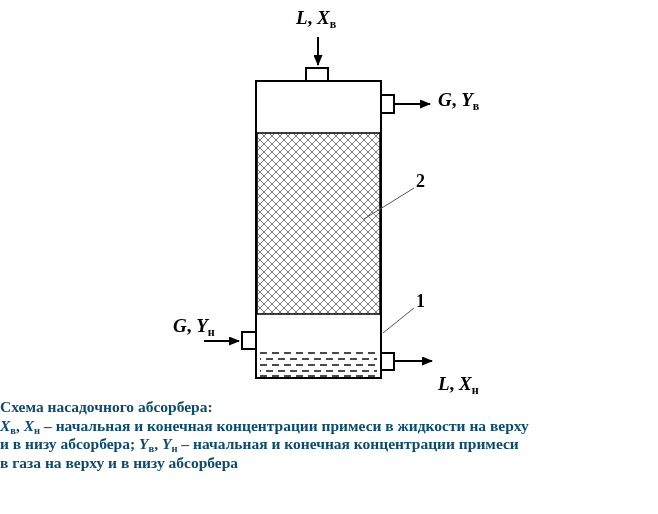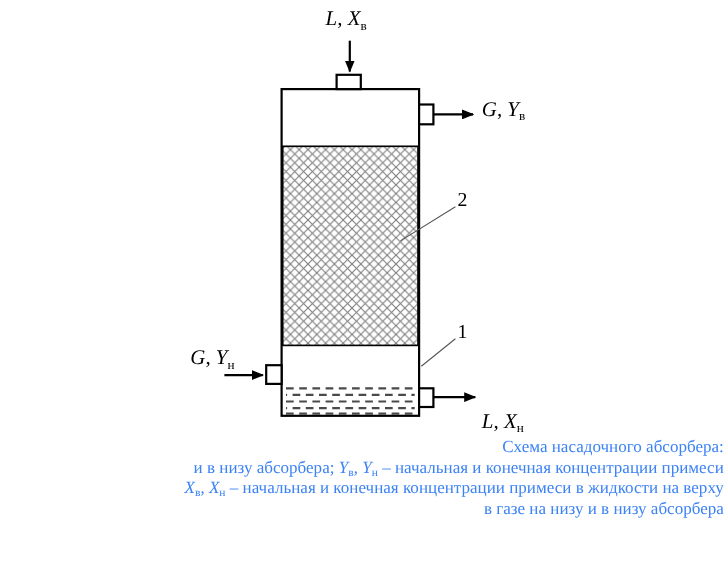--- a/index.html
+++ b/index.html
@@ -10,6 +10,7 @@
     height: 514px;
     background: #ffffff;
     overflow: hidden;
+    font-weight: bold;
   }
   .diagram-svg { position: absolute; left: 0; top: 0; }
   .stream-label {

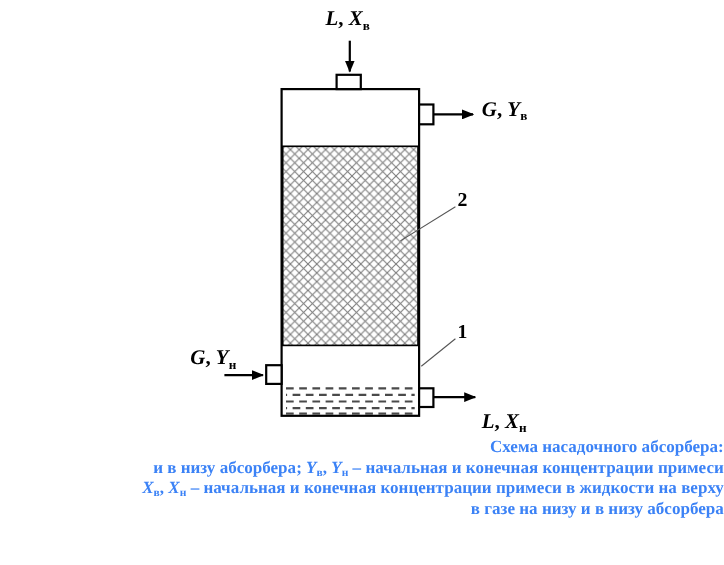--- a/index.html
+++ b/index.html
@@ -41,11 +41,11 @@
     left: 0;
     top: 398px;
     width: 658px;
-    text-align: right;
+    text-align: left;
     font-family: "Liberation Serif", serif;
     font-size: 15.5px;
     line-height: 18.5px;
-    color: #3b82f6;
+    color: #0c4a6e;
   }
   .caption-line { white-space: pre-wrap; }
   .caption-line i { font-style: italic; }

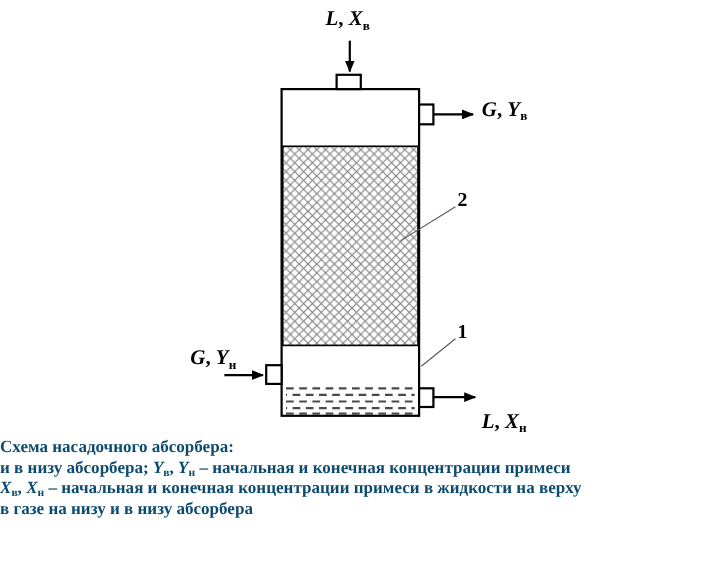--- a/index.html
+++ b/index.html
@@ -122,8 +122,8 @@
 
   <div class="caption">
       <div class="caption-line"><span>Схема насадочного абсорбера:</span></div>
+      <div class="caption-line"><i>X</i><sub>в</sub><span>, </span><i>X</i><sub>н</sub><span> – начальная и конечная концентрации примеси в жидкости на верху</span></div>
       <div class="caption-line"><span>и в низу абсорбера; </span><i>Y</i><sub>в</sub><span>, </span><i>Y</i><sub>н</sub><span> – начальная и конечная концентрации примеси</span></div>
-      <div class="caption-line"><i>X</i><sub>в</sub><span>, </span><i>X</i><sub>н</sub><span> – начальная и конечная концентрации примеси в жидкости на верху</span></div>
       <div class="caption-line"><span>в газе на низу и в низу абсорбера</span></div>
     </div>
 

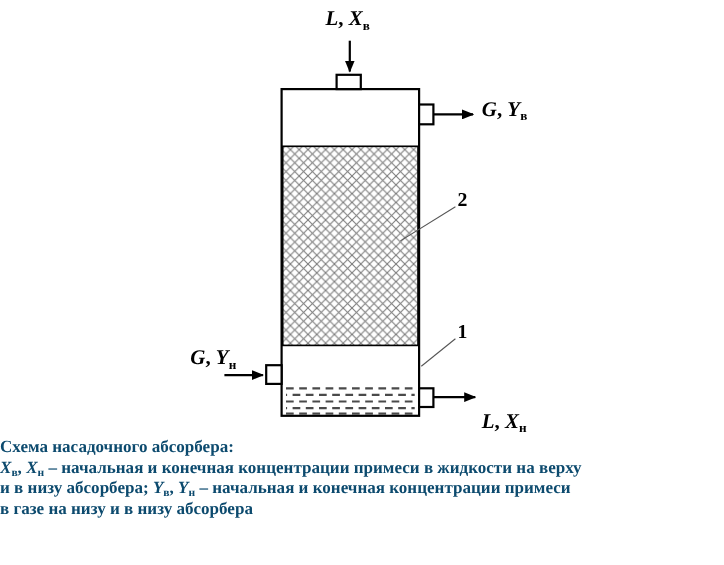--- a/index.html
+++ b/index.html
@@ -124,7 +124,7 @@
       <div class="caption-line"><span>Схема насадочного абсорбера:</span></div>
       <div class="caption-line"><i>X</i><sub>в</sub><span>, </span><i>X</i><sub>н</sub><span> – начальная и конечная концентрации примеси в жидкости на верху</span></div>
       <div class="caption-line"><span>и в низу абсорбера; </span><i>Y</i><sub>в</sub><span>, </span><i>Y</i><sub>н</sub><span> – начальная и конечная концентрации примеси</span></div>
-      <div class="caption-line"><span>в газе на низу и в низу абсорбера</span></div>
+      <div class="caption-line"><span>в газа на верху и в низу абсорбера</span></div>
     </div>
 
 </div>

